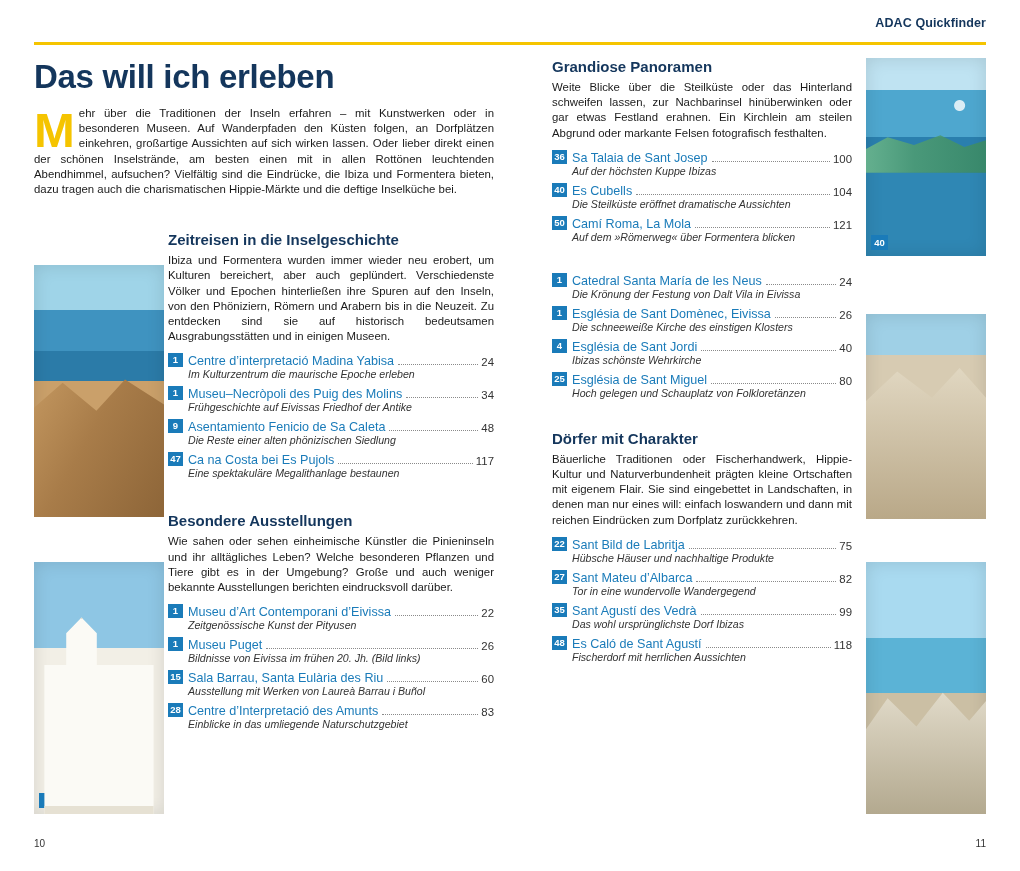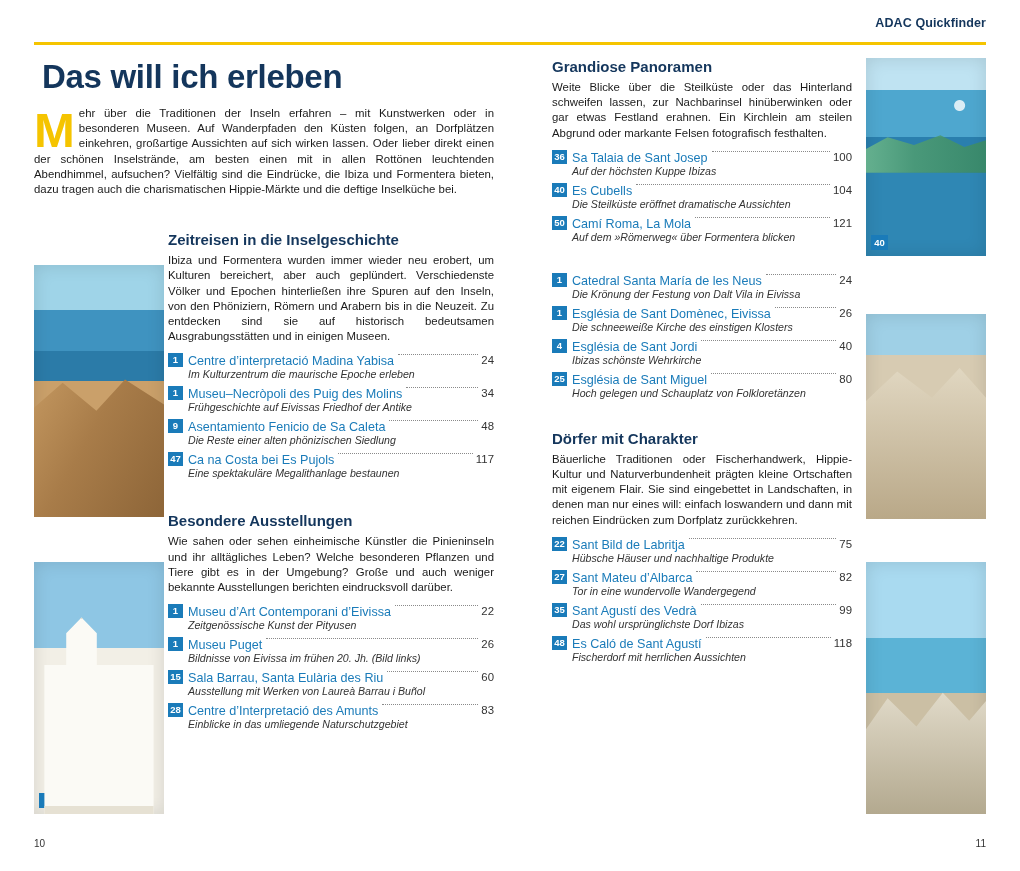--- a/index.html
+++ b/index.html
@@ -36,7 +36,7 @@
 
   h1.page-title {
     font-size:33px; font-weight:bold; color:#14365c;
-    margin:0 0 10px 8px; letter-spacing:-0.3px;
+    margin:0 0 10px 0; letter-spacing:-0.3px;
   }
   .intro {
     font-size:11.4px; line-height:15.2px; color:#1a1a1a;

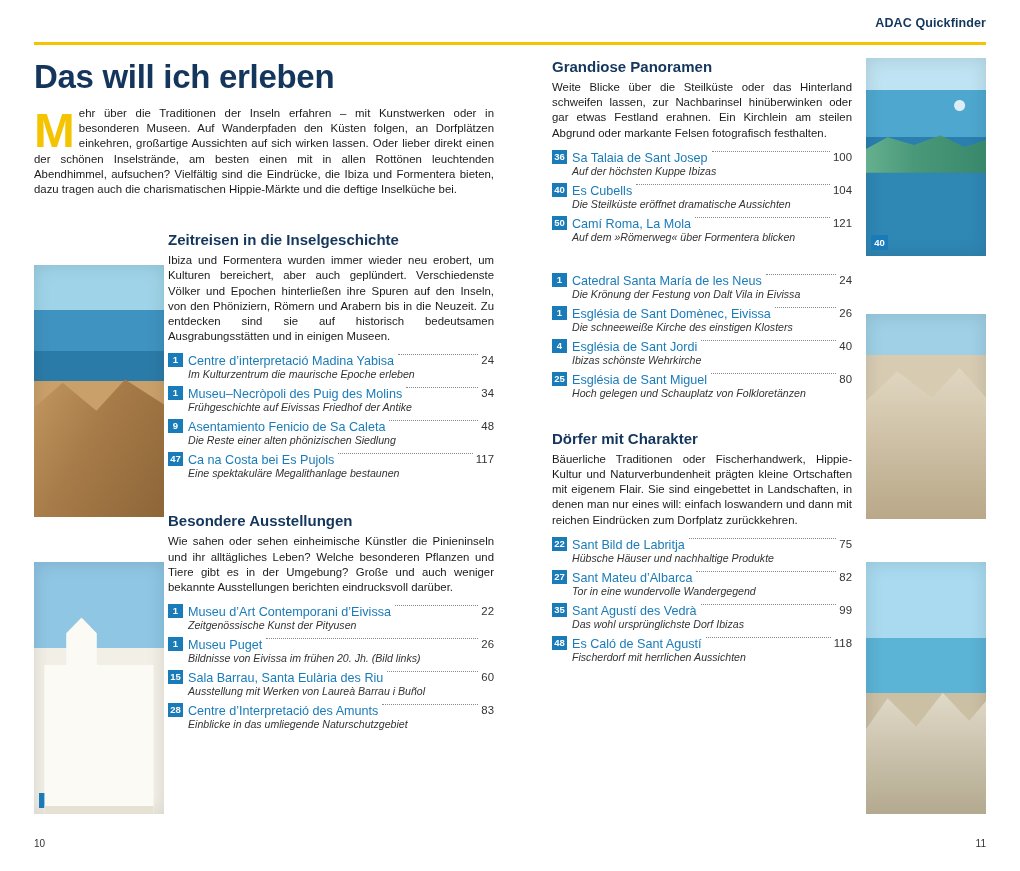--- a/index.html
+++ b/index.html
@@ -57,7 +57,7 @@
   }
   .entry { position:relative; margin-bottom:1px; }
   .entry-line {
-    display:flex; align-items:flex-start; white-space:nowrap;
+    display:flex; align-items:flex-end; white-space:nowrap;
   }
   .num {
     display:inline-block; min-width:15px; height:14px; line-height:14px;

